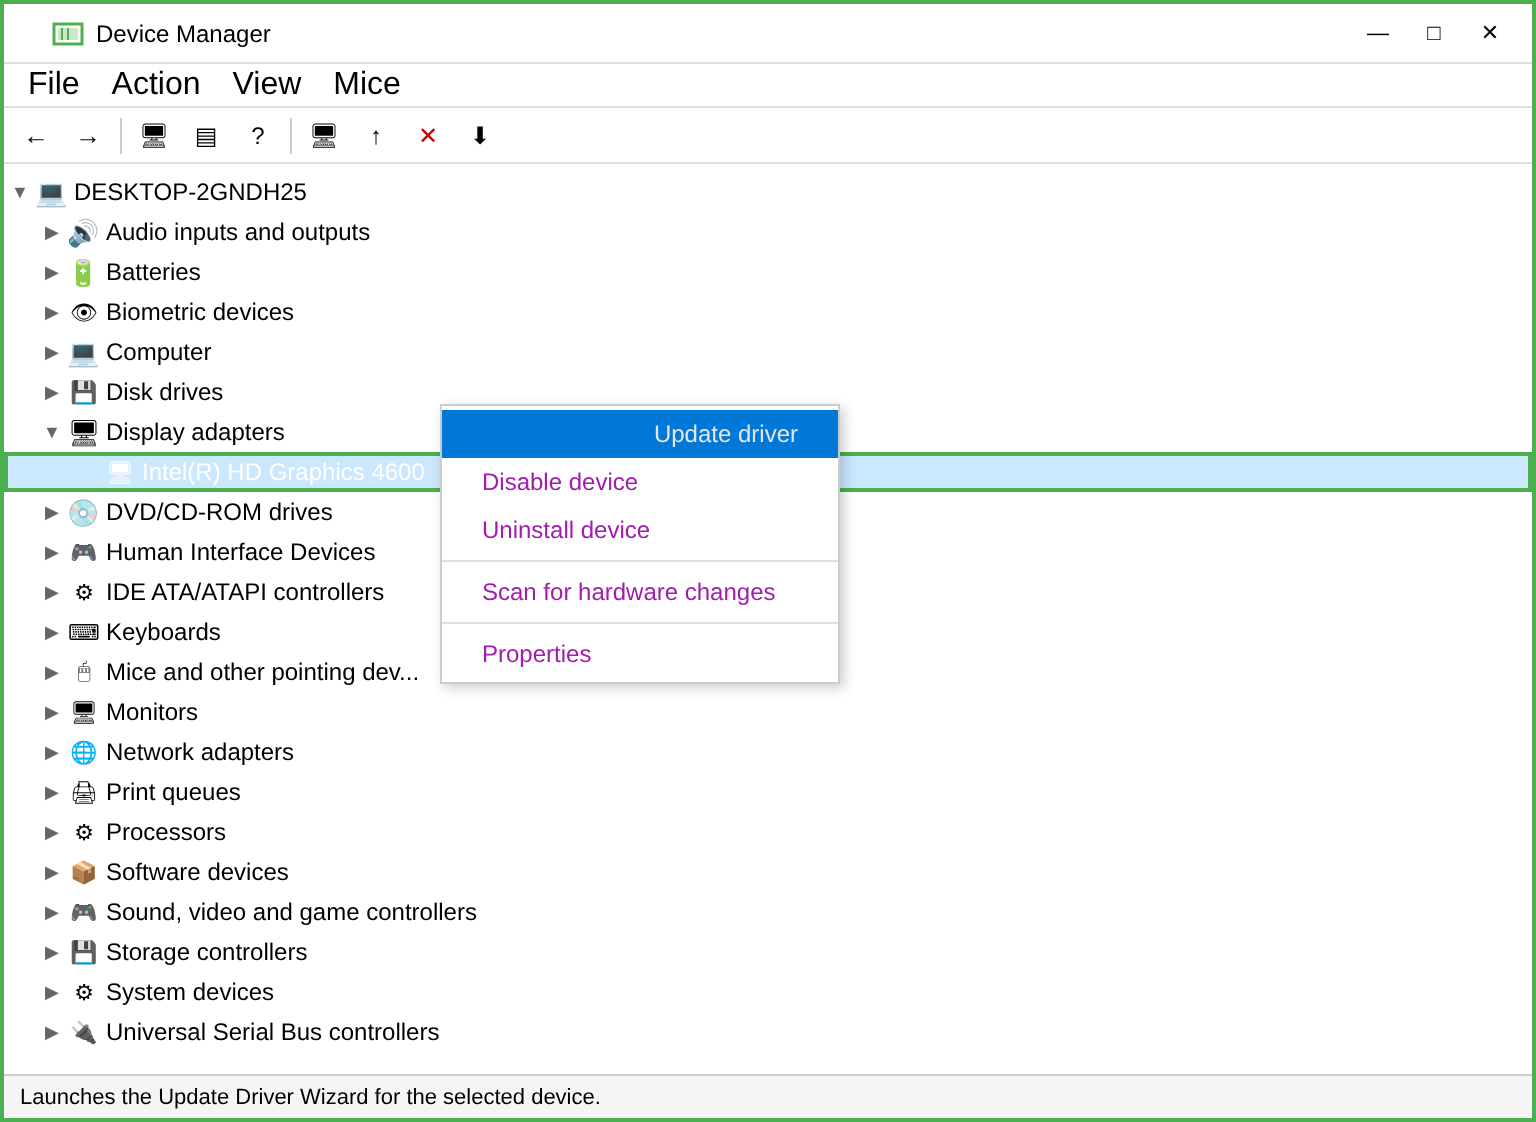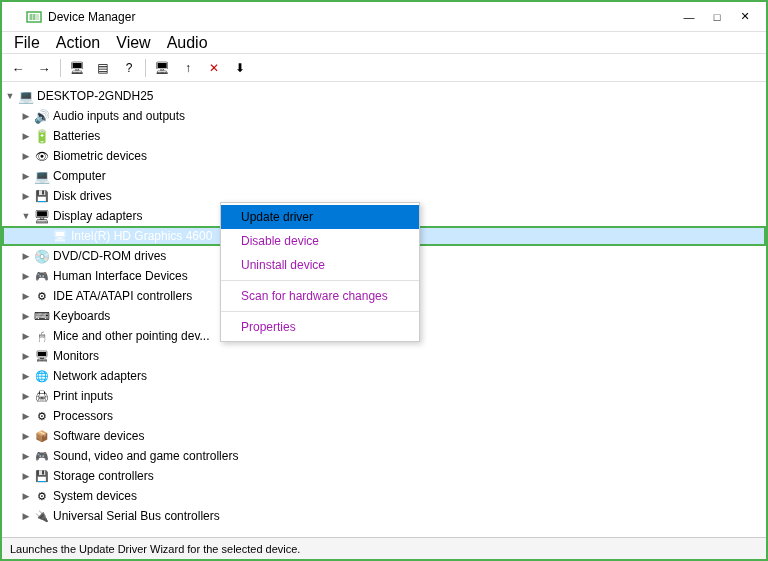--- a/index.html
+++ b/index.html
@@ -216,7 +216,7 @@
     <span class="menu-item">File</span>
     <span class="menu-item">Action</span>
     <span class="menu-item">View</span>
-    <span class="menu-item">Audio</span>
+    <span class="menu-item">Mice</span>
   </div>
 
   <div class="toolbar">

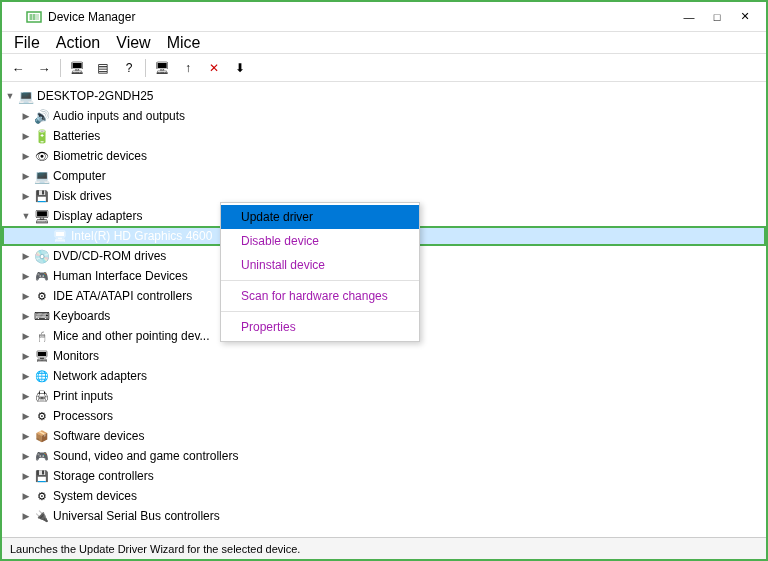--- a/index.html
+++ b/index.html
@@ -177,7 +177,8 @@
     }
     .ctx-item.active {
       background: #0078d7;
-      color: #000000;
+      color: #e5e5e5;
+      text-align: right;
     }
     .ctx-item.bold { font-weight: normal; }
     .ctx-sep {

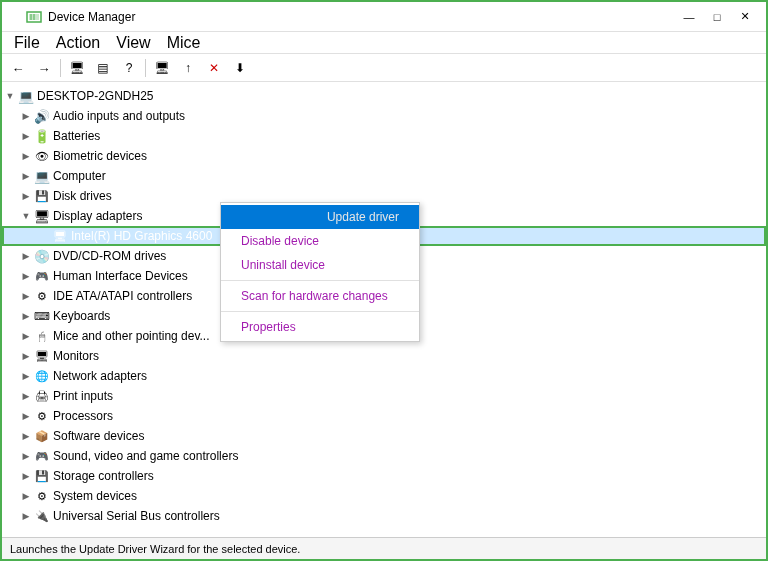--- a/index.html
+++ b/index.html
@@ -330,7 +330,7 @@
       <div class="tree-item indent1">
         <div class="expand-btn">▶</div>
         <div class="item-icon" style="font-size:11px;">🖨</div>
-        <span class="item-label">Print inputs</span>
+        <span class="item-label">Print queues</span>
       </div>
 
       <div class="tree-item indent1">

